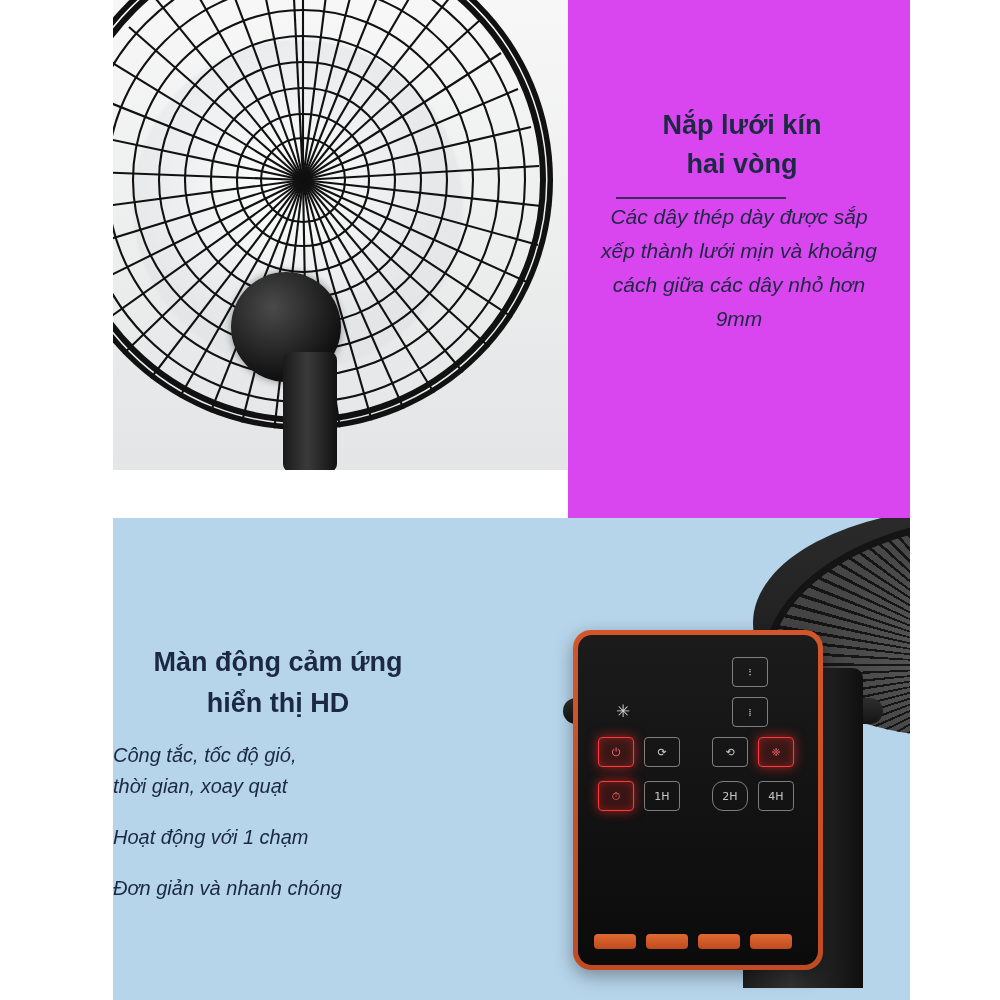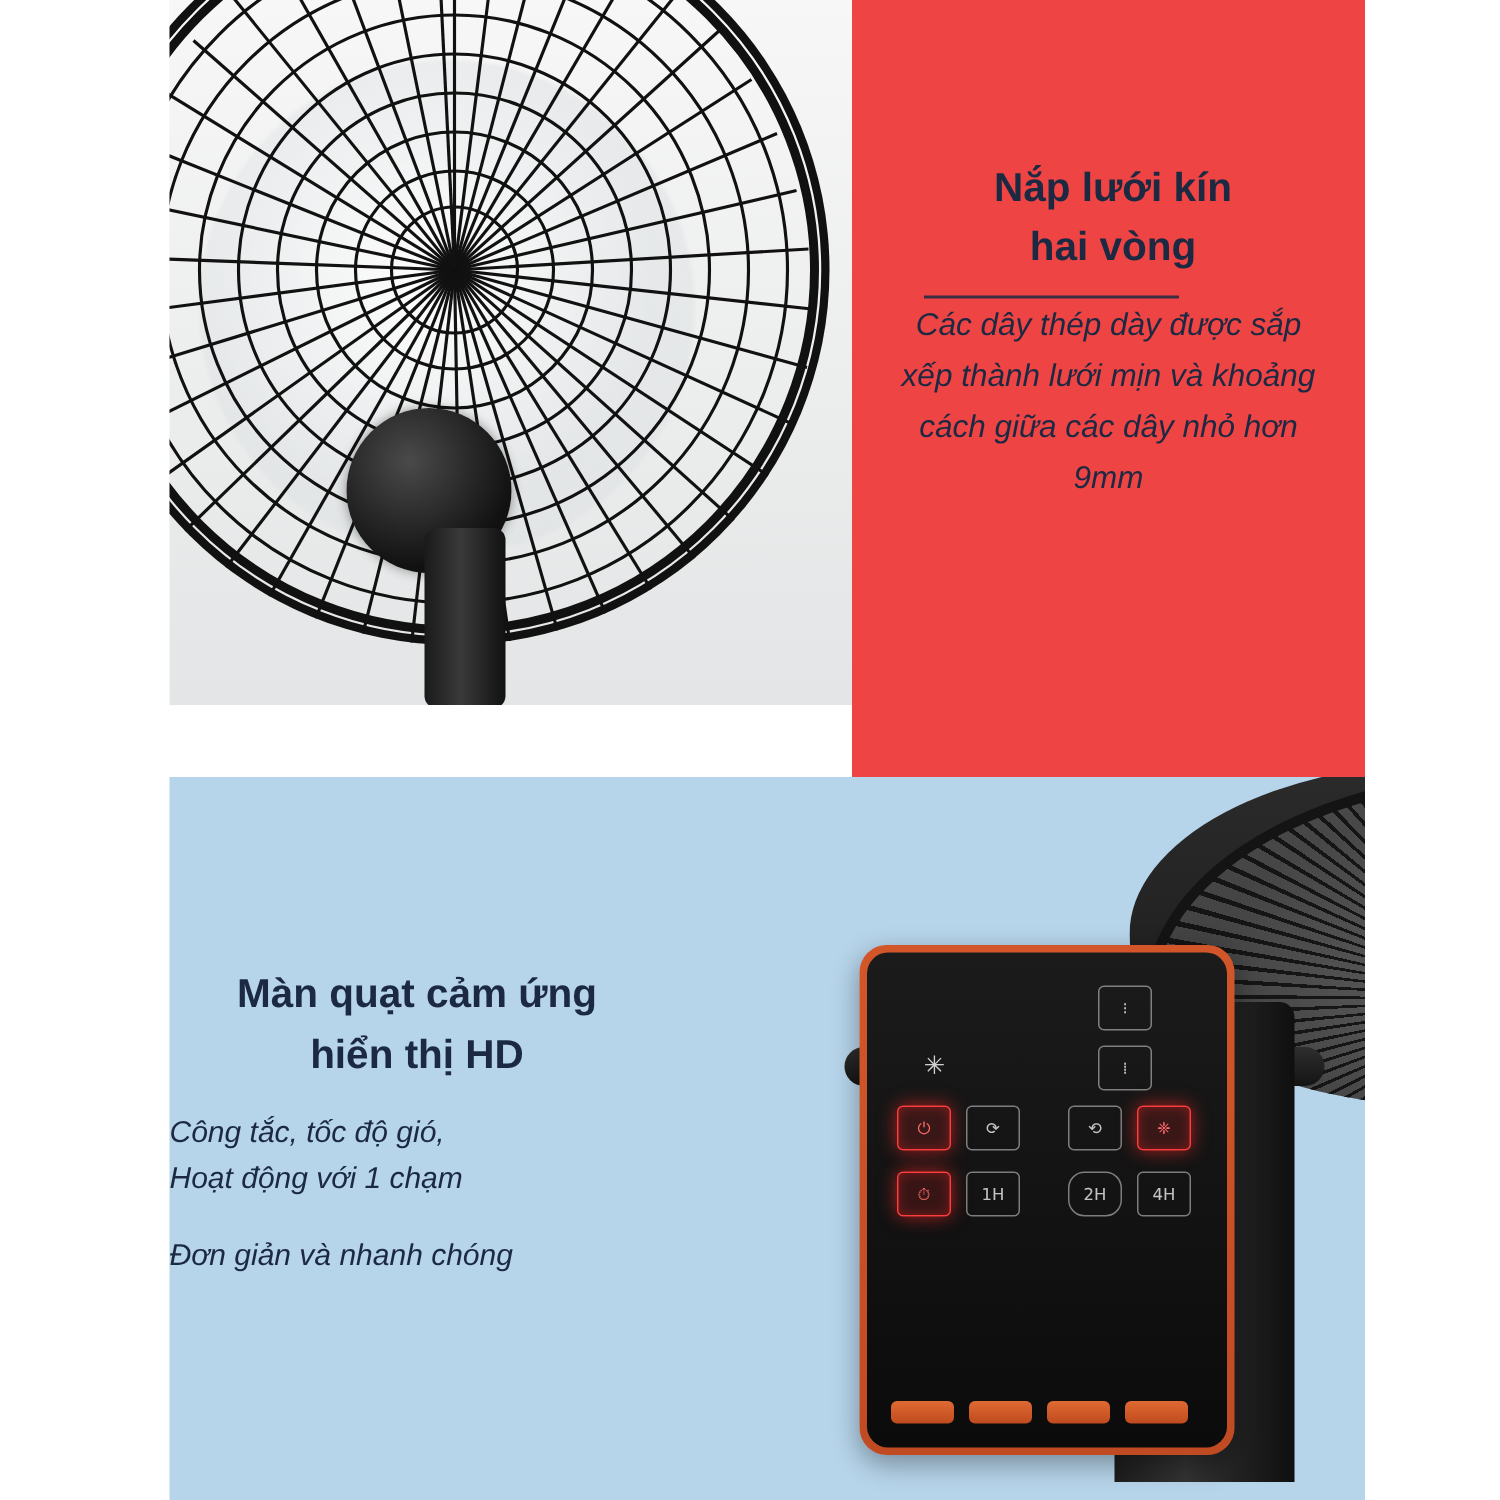--- a/index.html
+++ b/index.html
@@ -67,7 +67,7 @@
   .text-top {
     width: 342px;
     height: 533px;
-    background: #ef4444;
+    background: #d946ef;
     position: relative;
   }
 

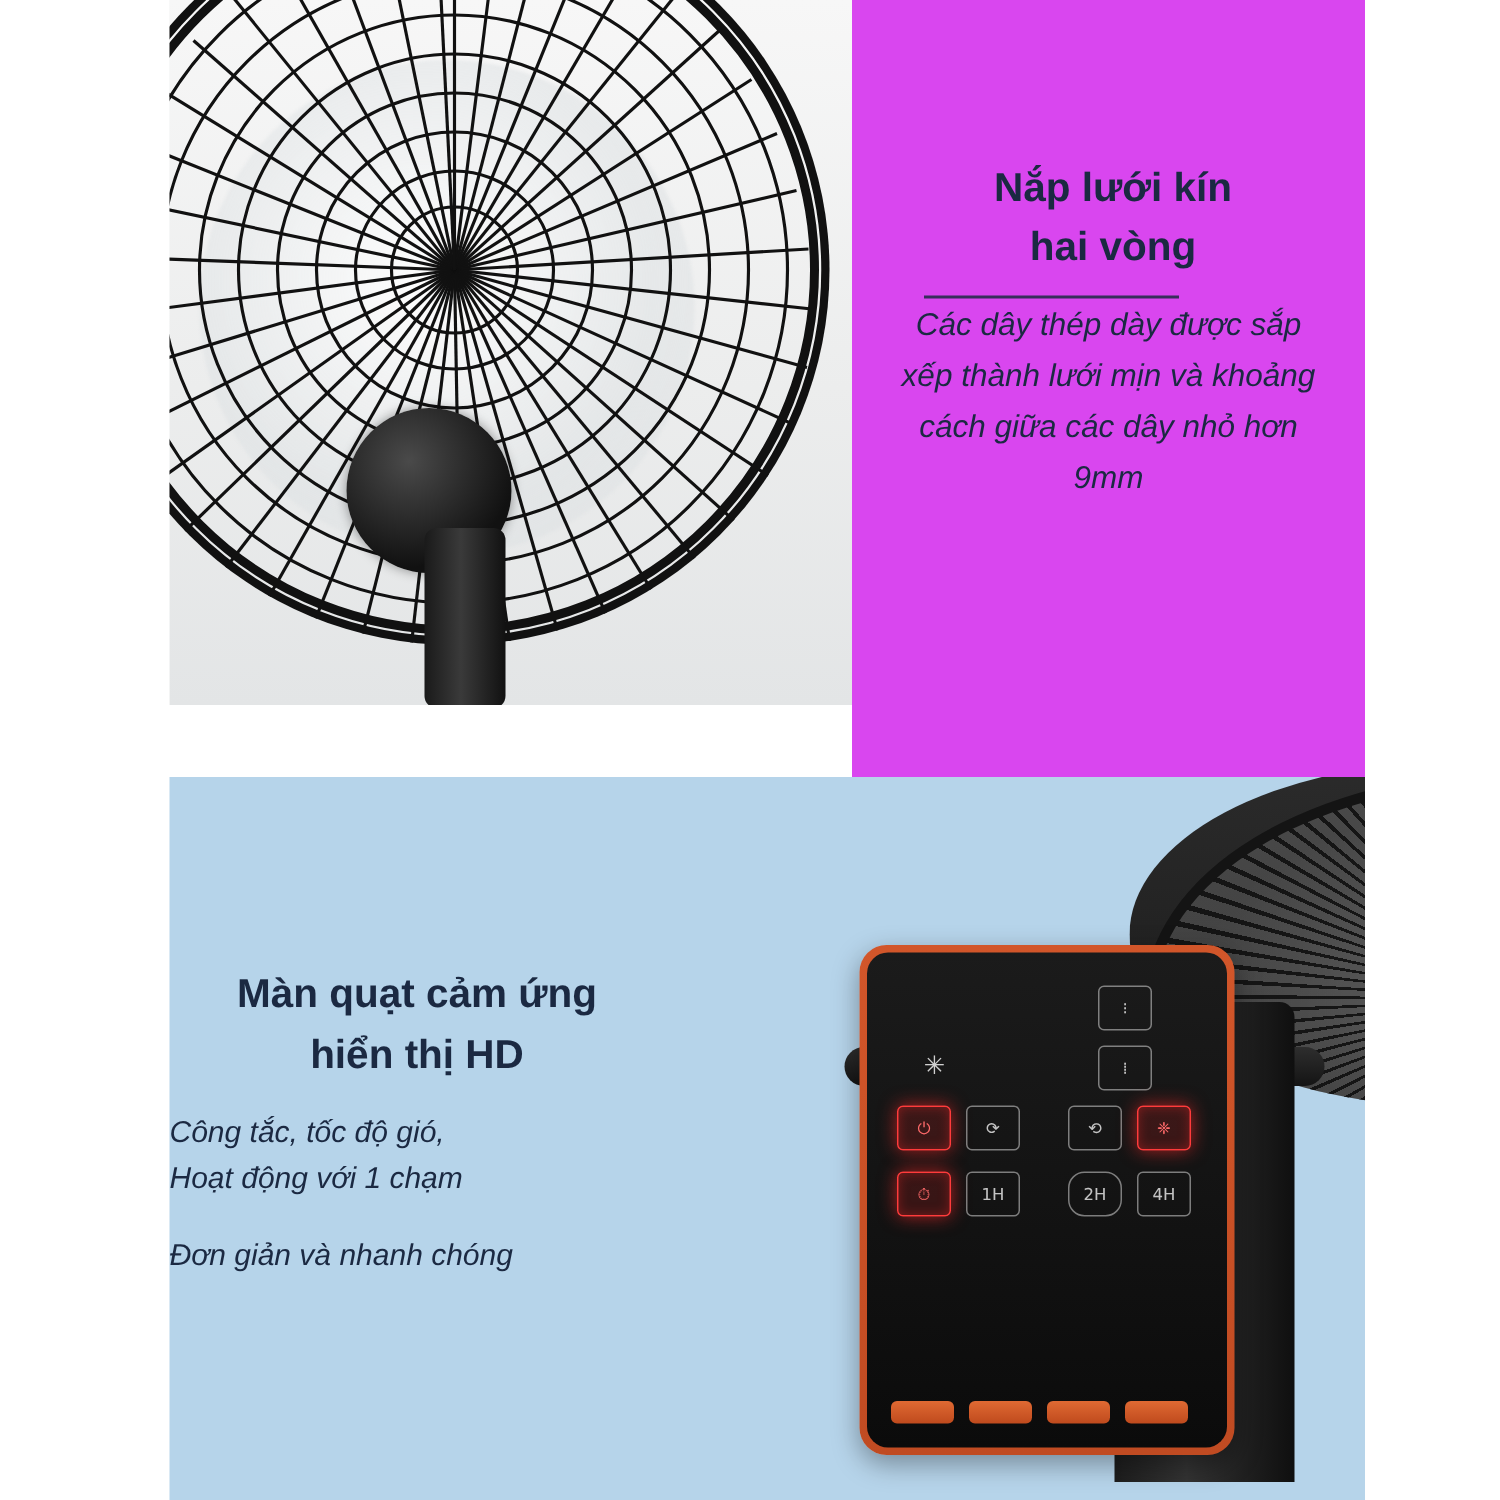--- a/index.html
+++ b/index.html
@@ -399,7 +399,7 @@
 
     <div class="text-bottom">
       <div class="bottom-heading">
-        <span>Màn quạt cảm ứng</span><br>
+        <span>Màn động cảm ứng</span><br>
         <span>hiển thị HD</span>
       </div>
       <div class="bottom-body">

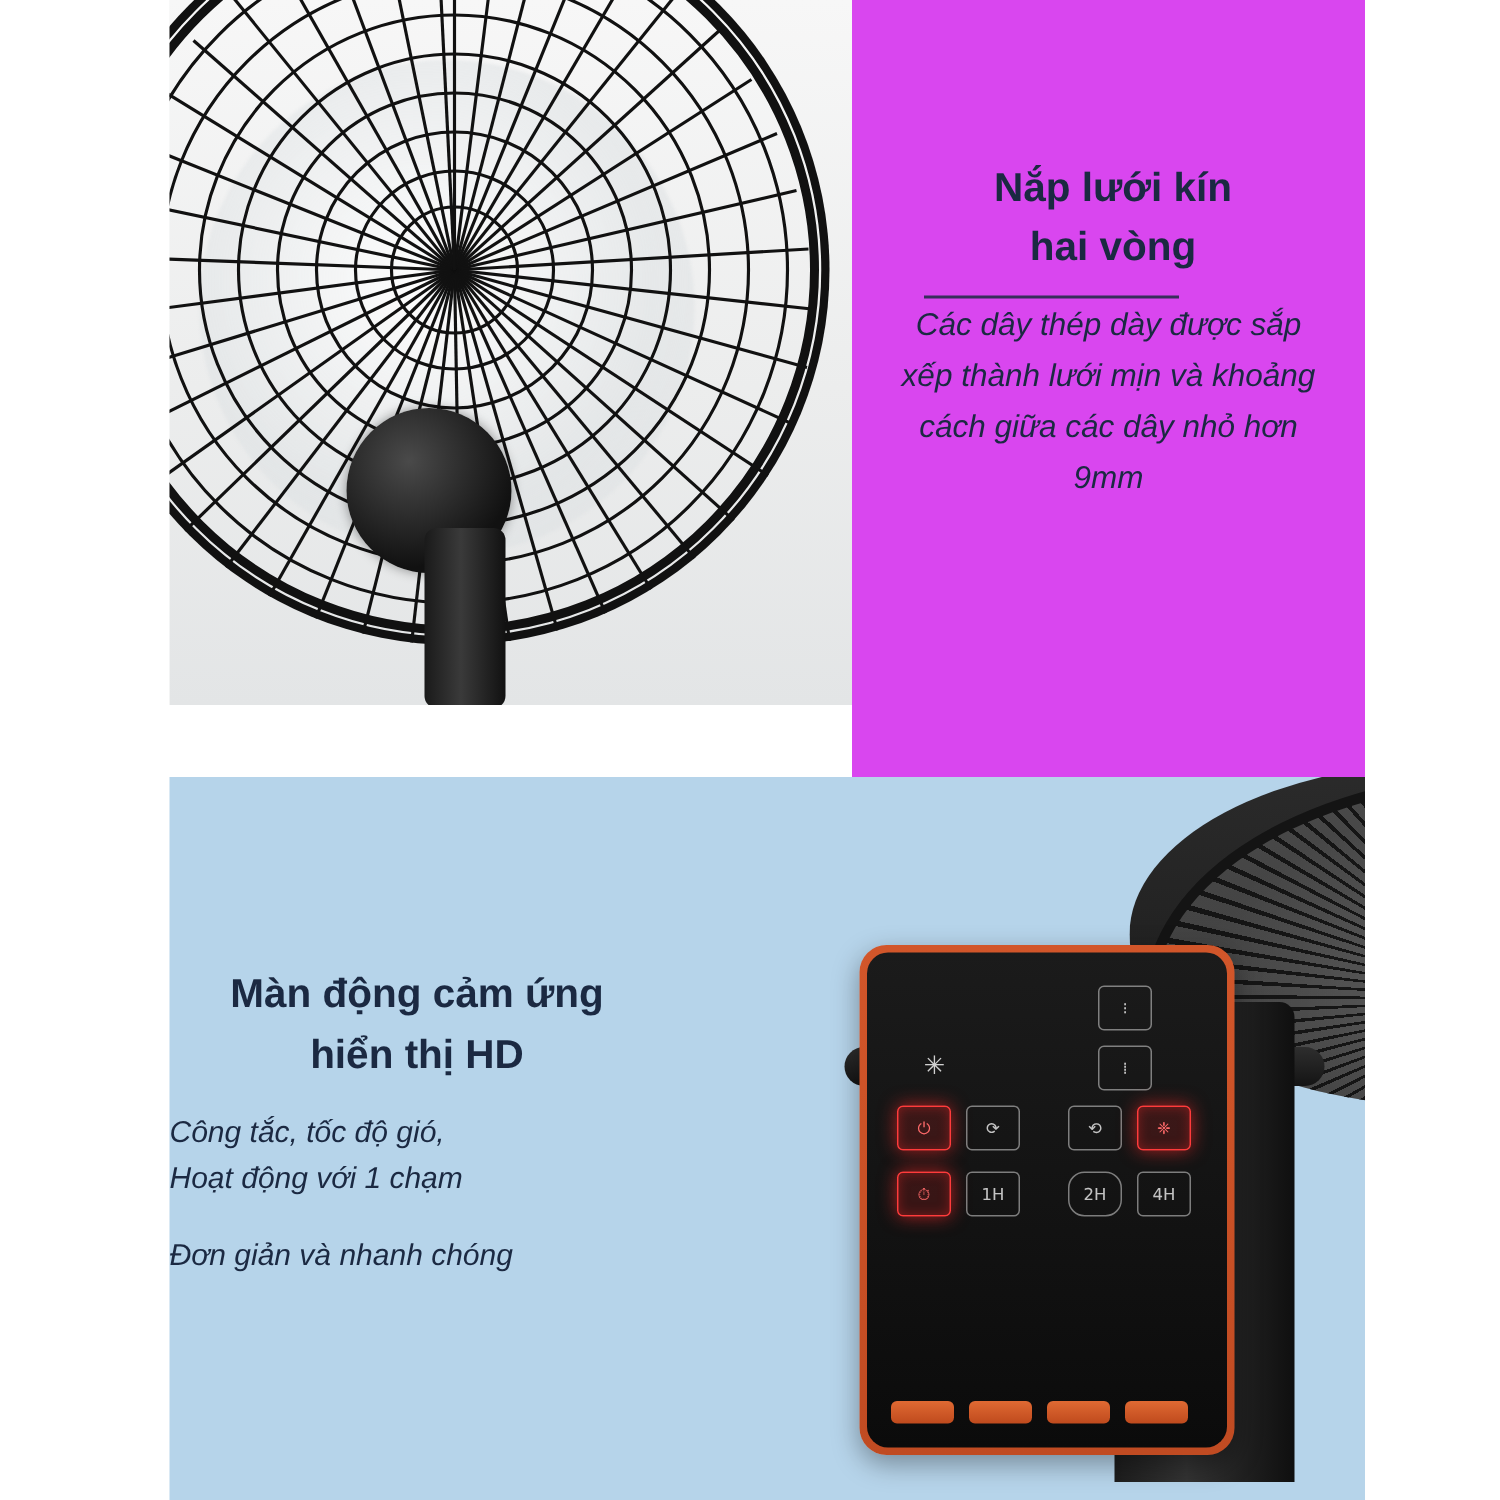--- a/index.html
+++ b/index.html
@@ -404,6 +404,7 @@
       </div>
       <div class="bottom-body">
         <p style="margin-bottom:0">Công tắc, tốc độ gió,</p>
+        <p>thời gian, xoay quạt</p>
         <p>Hoạt động với 1 chạm</p>
         <p>Đơn giản và nhanh chóng</p>
       </div>

